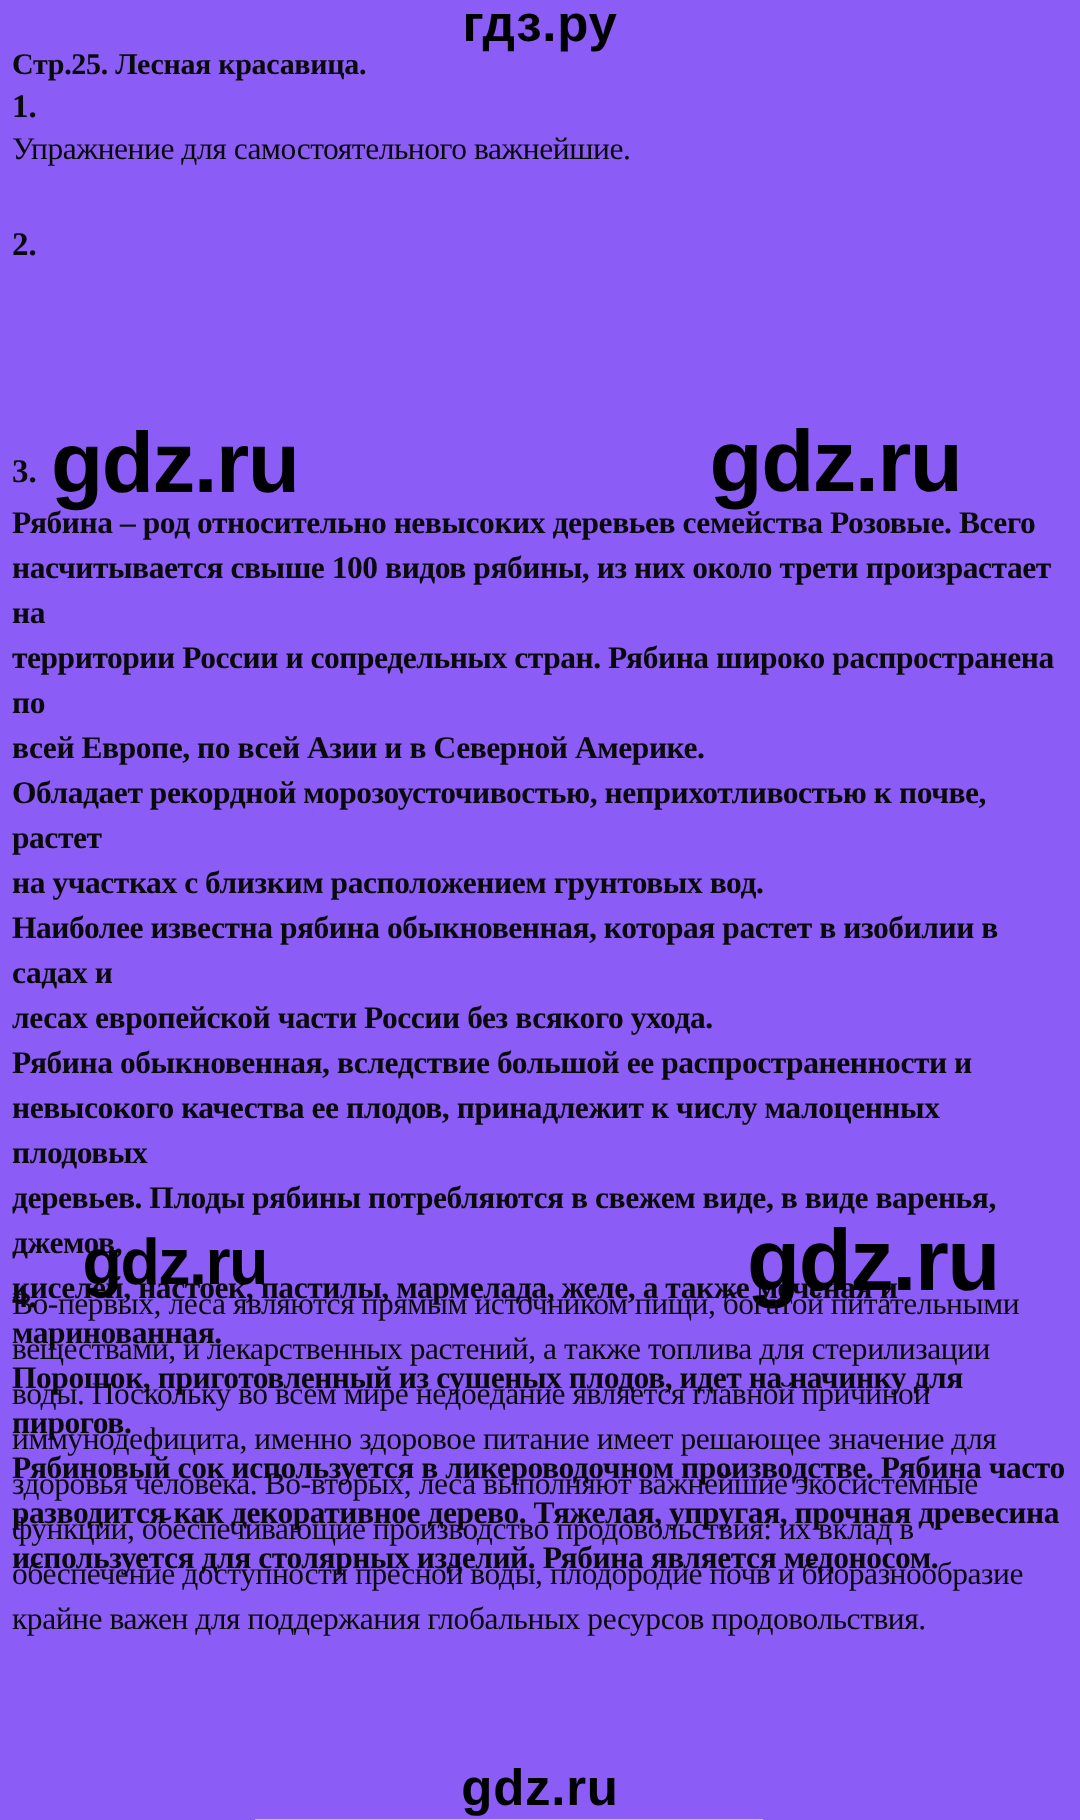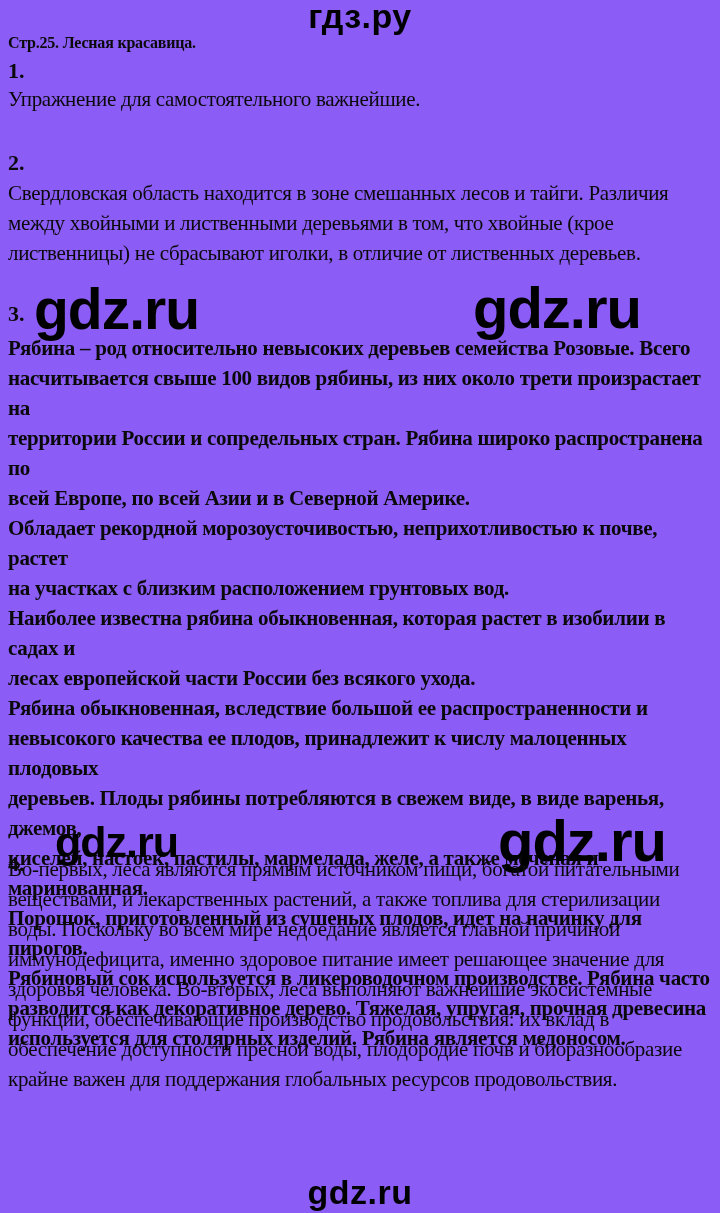--- a/index.html
+++ b/index.html
@@ -35,7 +35,7 @@
     left: 8px;
     top: 30px;
     font-weight: bold;
-    font-size: 16px;
+    font-size: 20px;
     line-height: 26px;
     letter-spacing: -0.2px;
   }

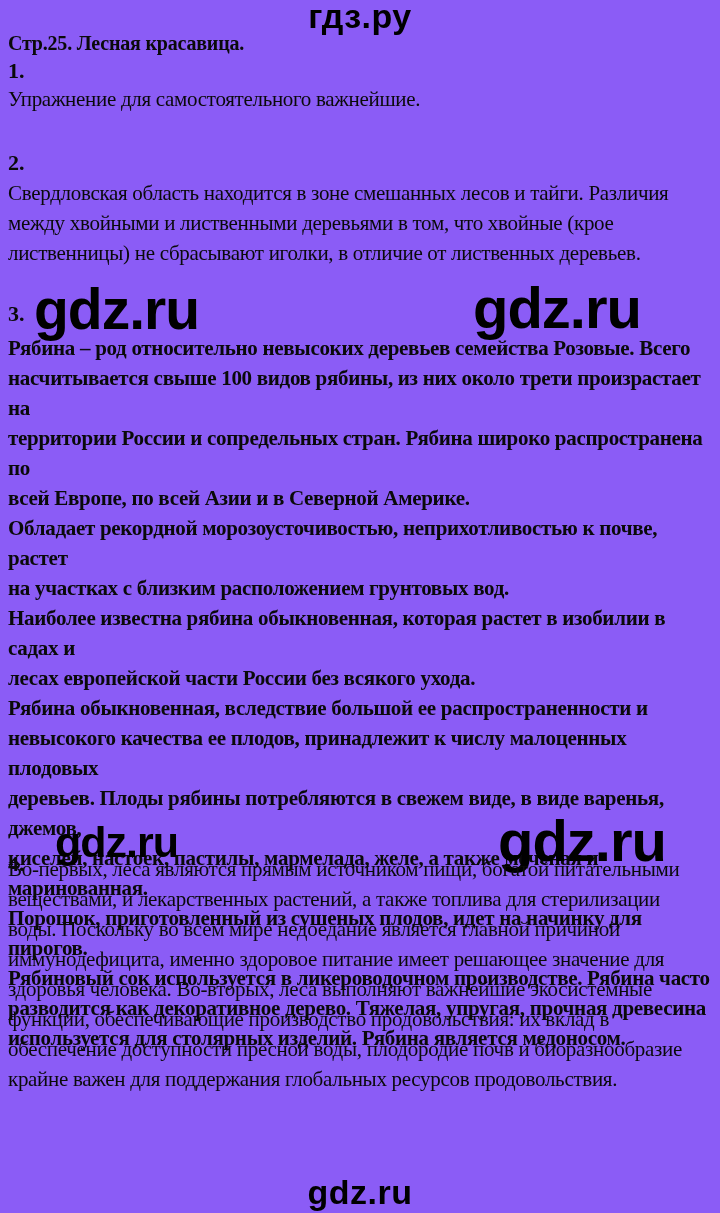--- a/index.html
+++ b/index.html
@@ -89,9 +89,6 @@
   <div class="body-text text-1">Упражнение для самостоятельного важнейшие.</div>
 
   <div class="num num-2">2.</div>
-  <div class="body-text text-2">Свердловская область находится в зоне смешанных лесов и тайги. Различия
-между хвойными и лиственными деревьями в том, что хвойные (крое
-лиственницы) не сбрасывают иголки, в отличие от лиственных деревьев.</div>
 
   <div class="num num-3">3.</div>
   <span class="wm wm-1-left">gdz.ru</span>

